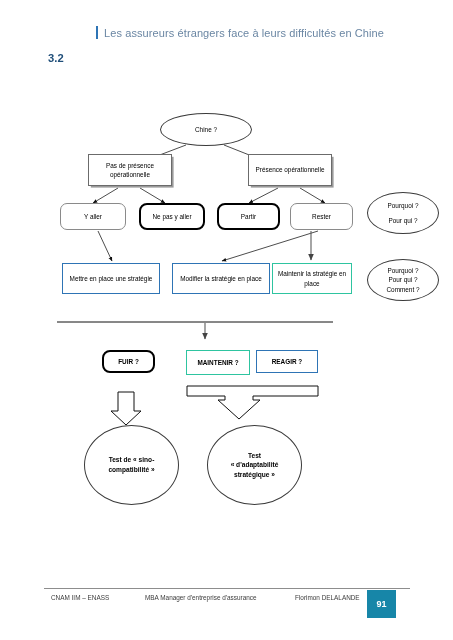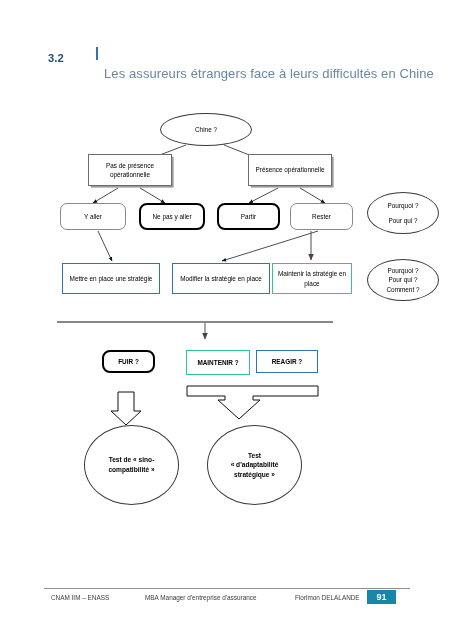--- a/index.html
+++ b/index.html
@@ -11,7 +11,7 @@
   
   .hdr{position:absolute;left:96px;top:26px;display:flex;align-items:center;gap:6px;}
   .hdr-bar{width:2px;height:13px;background:#2E74B5;}
-  .hdr-txt{font-size:13px;color:#6A86A3;letter-spacing:.1px;white-space:nowrap;margin-top:40px;}
+  .hdr-txt{font-size:11px;color:#6A86A3;letter-spacing:.1px;white-space:nowrap;}
 
   .sec{position:absolute;left:48px;top:52px;display:flex;gap:14px;
        font-size:11.2px;font-weight:bold;color:#1F4E79;letter-spacing:.1px;}

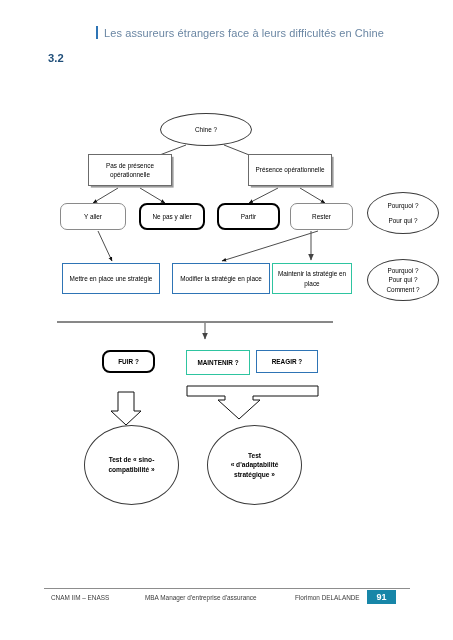--- a/index.html
+++ b/index.html
@@ -39,7 +39,7 @@
   .fline{position:absolute;left:44px;top:588px;width:366px;height:1px;background:#8d8d8d;}
   .ftr{position:absolute;top:594px;font-size:6.4px;color:#3b3b3b;white-space:nowrap;}
   .f1{left:51px;} .f2{left:145px;} .f3{left:295px;}
-  .pg{position:absolute;left:367px;top:590px;width:29px;height:14px;background:#1786A8;
+  .pg{position:absolute;left:367px;top:590px;width:29px;height:28px;background:#1786A8;
       color:#fff;font-size:9px;font-weight:bold;display:flex;align-items:center;
       justify-content:center;}
 </style>

